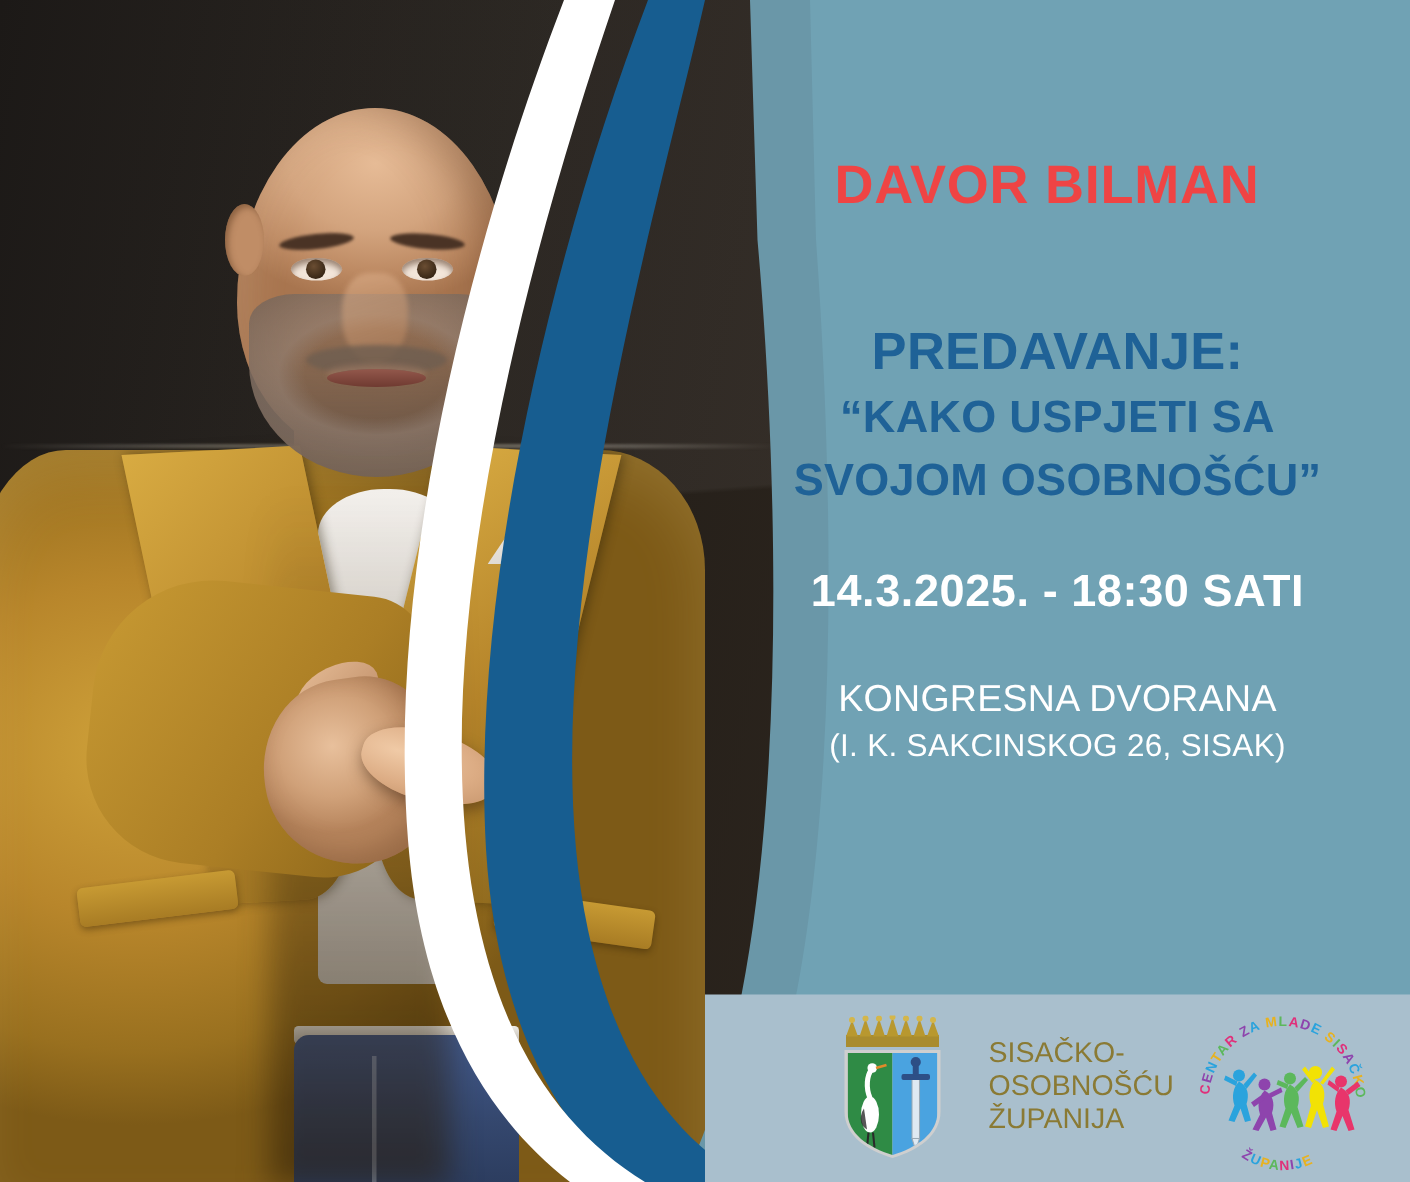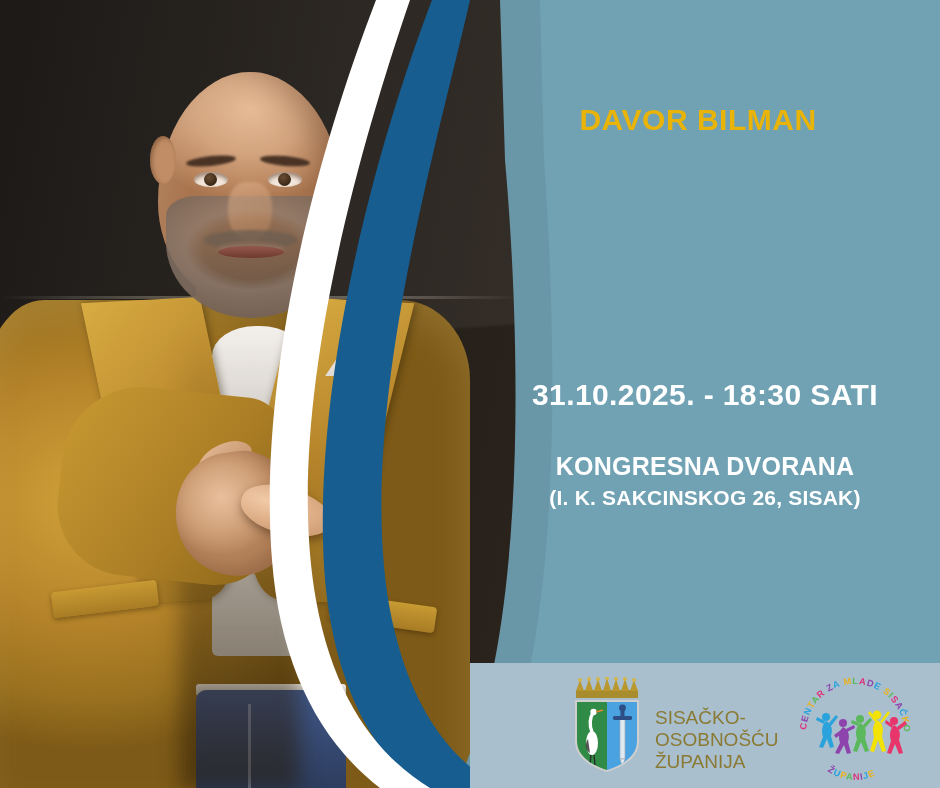--- a/index.html
+++ b/index.html
@@ -266,8 +266,8 @@
   .title {
     position: absolute;
     left: 0; right: 14px; top: 104px;
-    color: #eab308;
-    font-size: 30px;
+    color: #ef4444;
+    font-size: 36px;
     font-weight: bold;
     letter-spacing: 0.5px;
     line-height: 1.05;

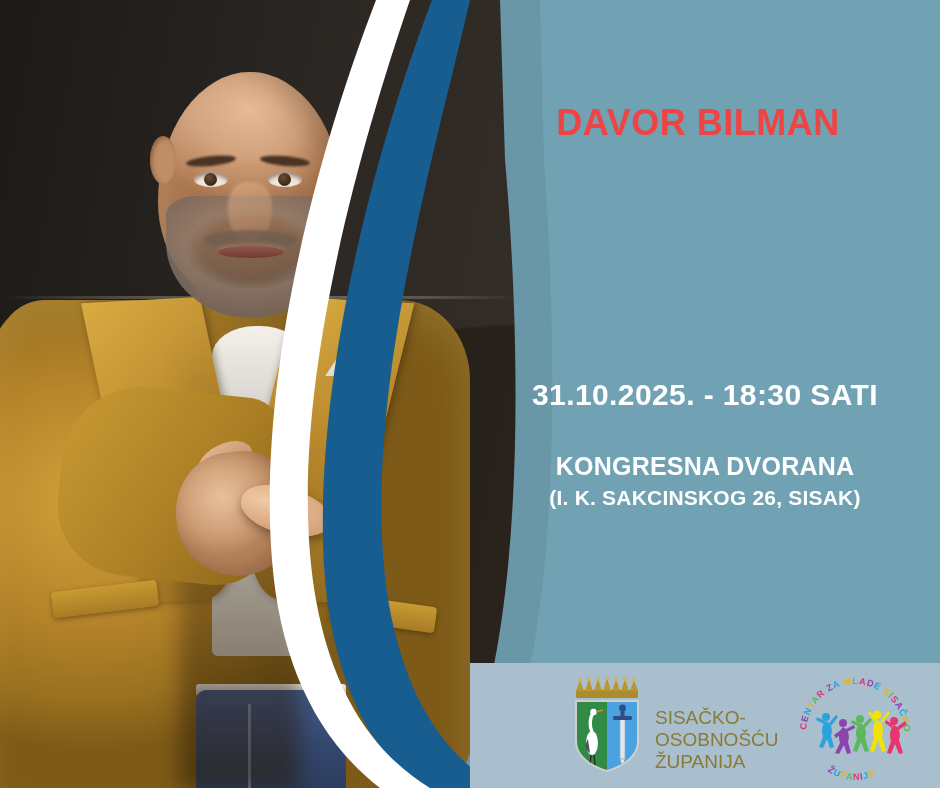--- a/index.html
+++ b/index.html
@@ -397,6 +397,11 @@
   <div class="content">
     <div class="title">DAVOR BILMAN</div>
 
+    <div class="subtitle-block">
+      <div class="sub-main">PREDAVANJE:</div>
+      <div class="sub-quote">“KAKO USPJETI SA</div>
+      <div class="sub-quote">SVOJOM OSOBNOŠĆU”</div>
+    </div>
 
     <div class="datetime">31.10.2025. - 18:30 SATI</div>
 

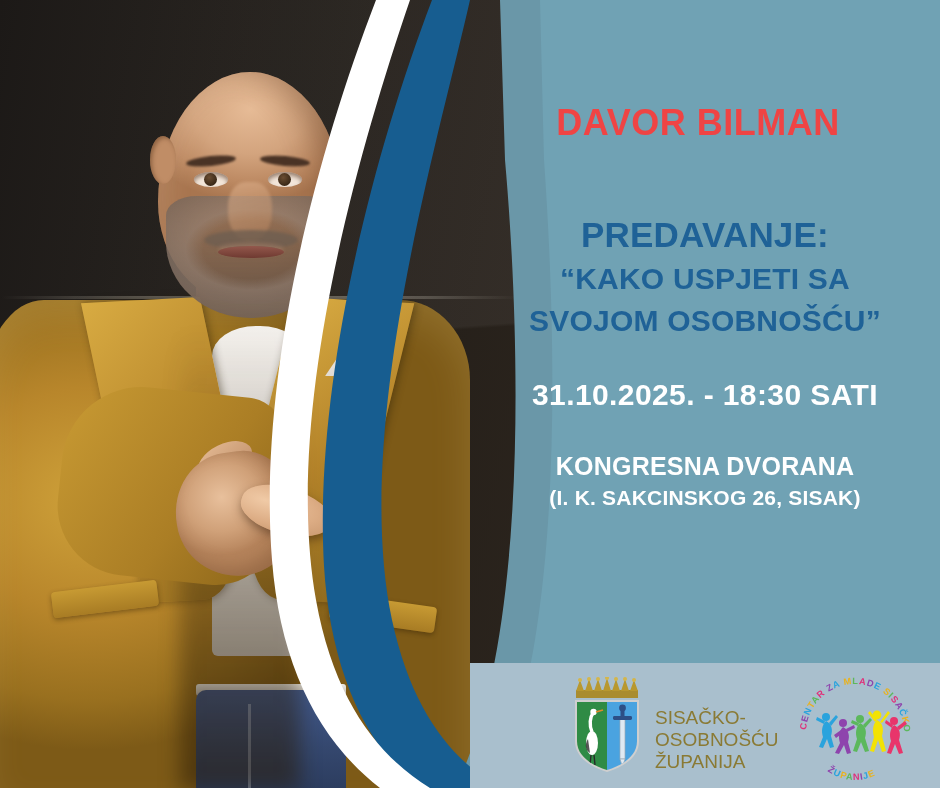--- a/index.html
+++ b/index.html
@@ -403,7 +403,7 @@
       <div class="sub-quote">SVOJOM OSOBNOŠĆU”</div>
     </div>
 
-    <div class="datetime">31.10.2025. - 18:30 SATI</div>
+    <div class="datetime">14.3.2025. - 18:30 SATI</div>
 
     <div class="venue">
       <div class="venue-l1">KONGRESNA DVORANA</div>

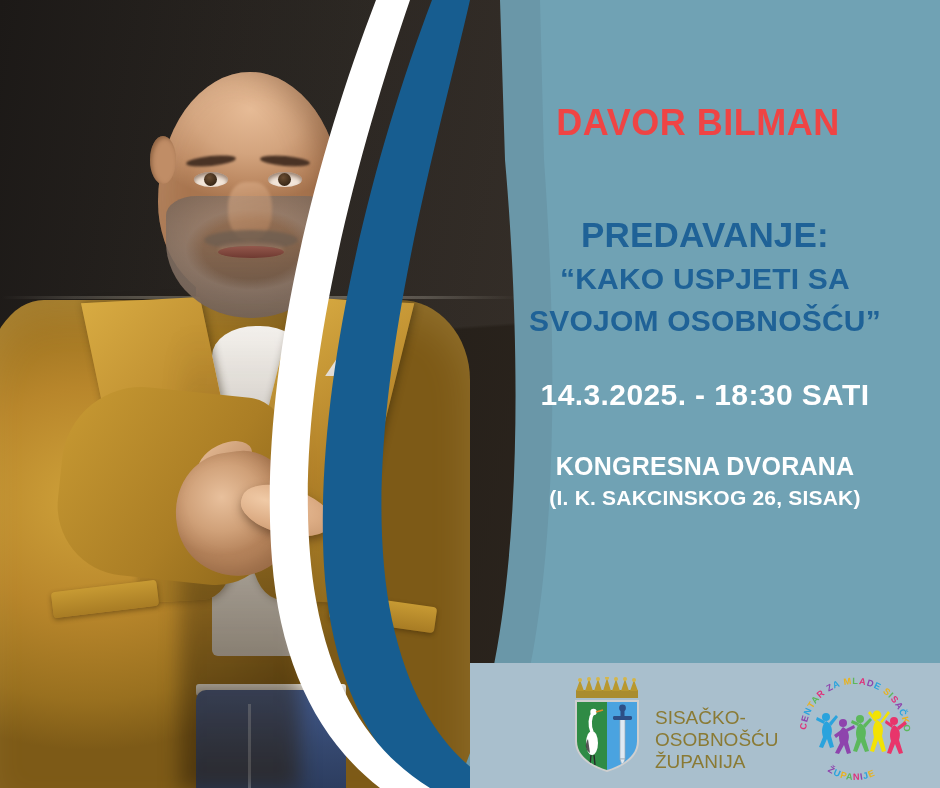--- a/index.html
+++ b/index.html
@@ -292,7 +292,7 @@
     position: absolute;
     left: 0; right: 0; top: 450px;
     color: #ffffff;
-    font-weight: bold;
+    font-weight: normal;
   }
   .venue-l1, .venue-l2 { font-size: 25px; line-height: 1.28; letter-spacing: 0.2px; }
   .venue-l3 { font-size: 21px; line-height: 1.35; margin-top: 2px; letter-spacing: 0.2px; }

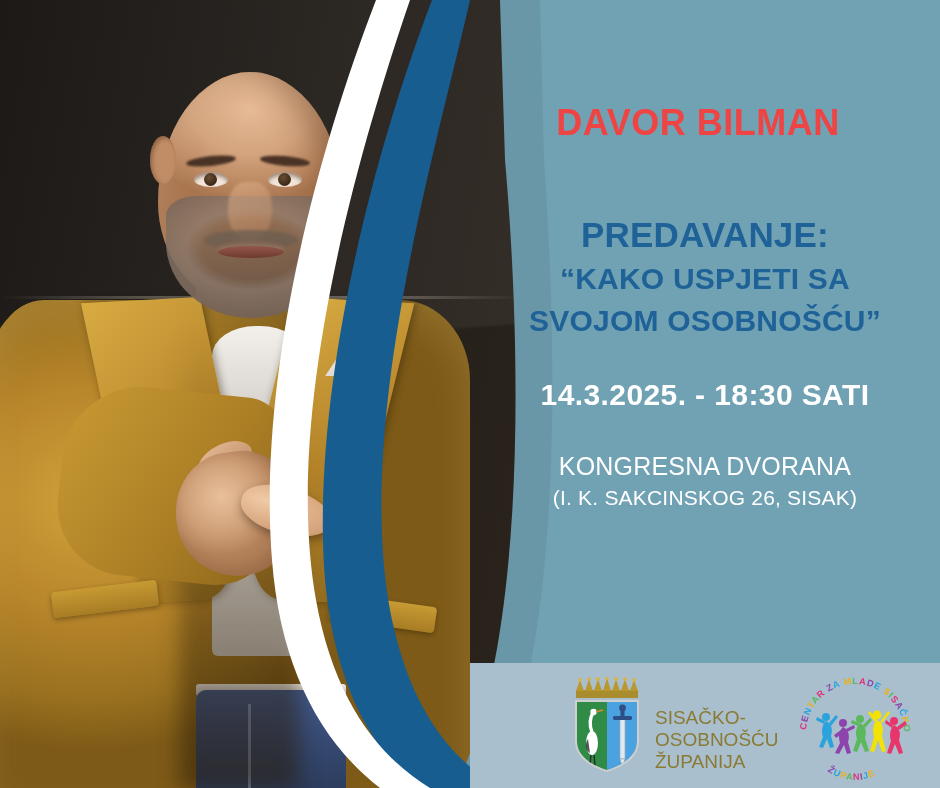--- a/index.html
+++ b/index.html
@@ -313,10 +313,10 @@
 
   .coat-wrap {
     position: absolute;
-    left: 100px; top: 14px;
+    left: 88px; top: 14px;
     display: flex;
-    align-items: flex-end;
-    gap: 11px;
+    align-items: center;
+    gap: 27px;
   }
   .coat { position: relative; width: 74px; height: 96px; }
   .county-text {

